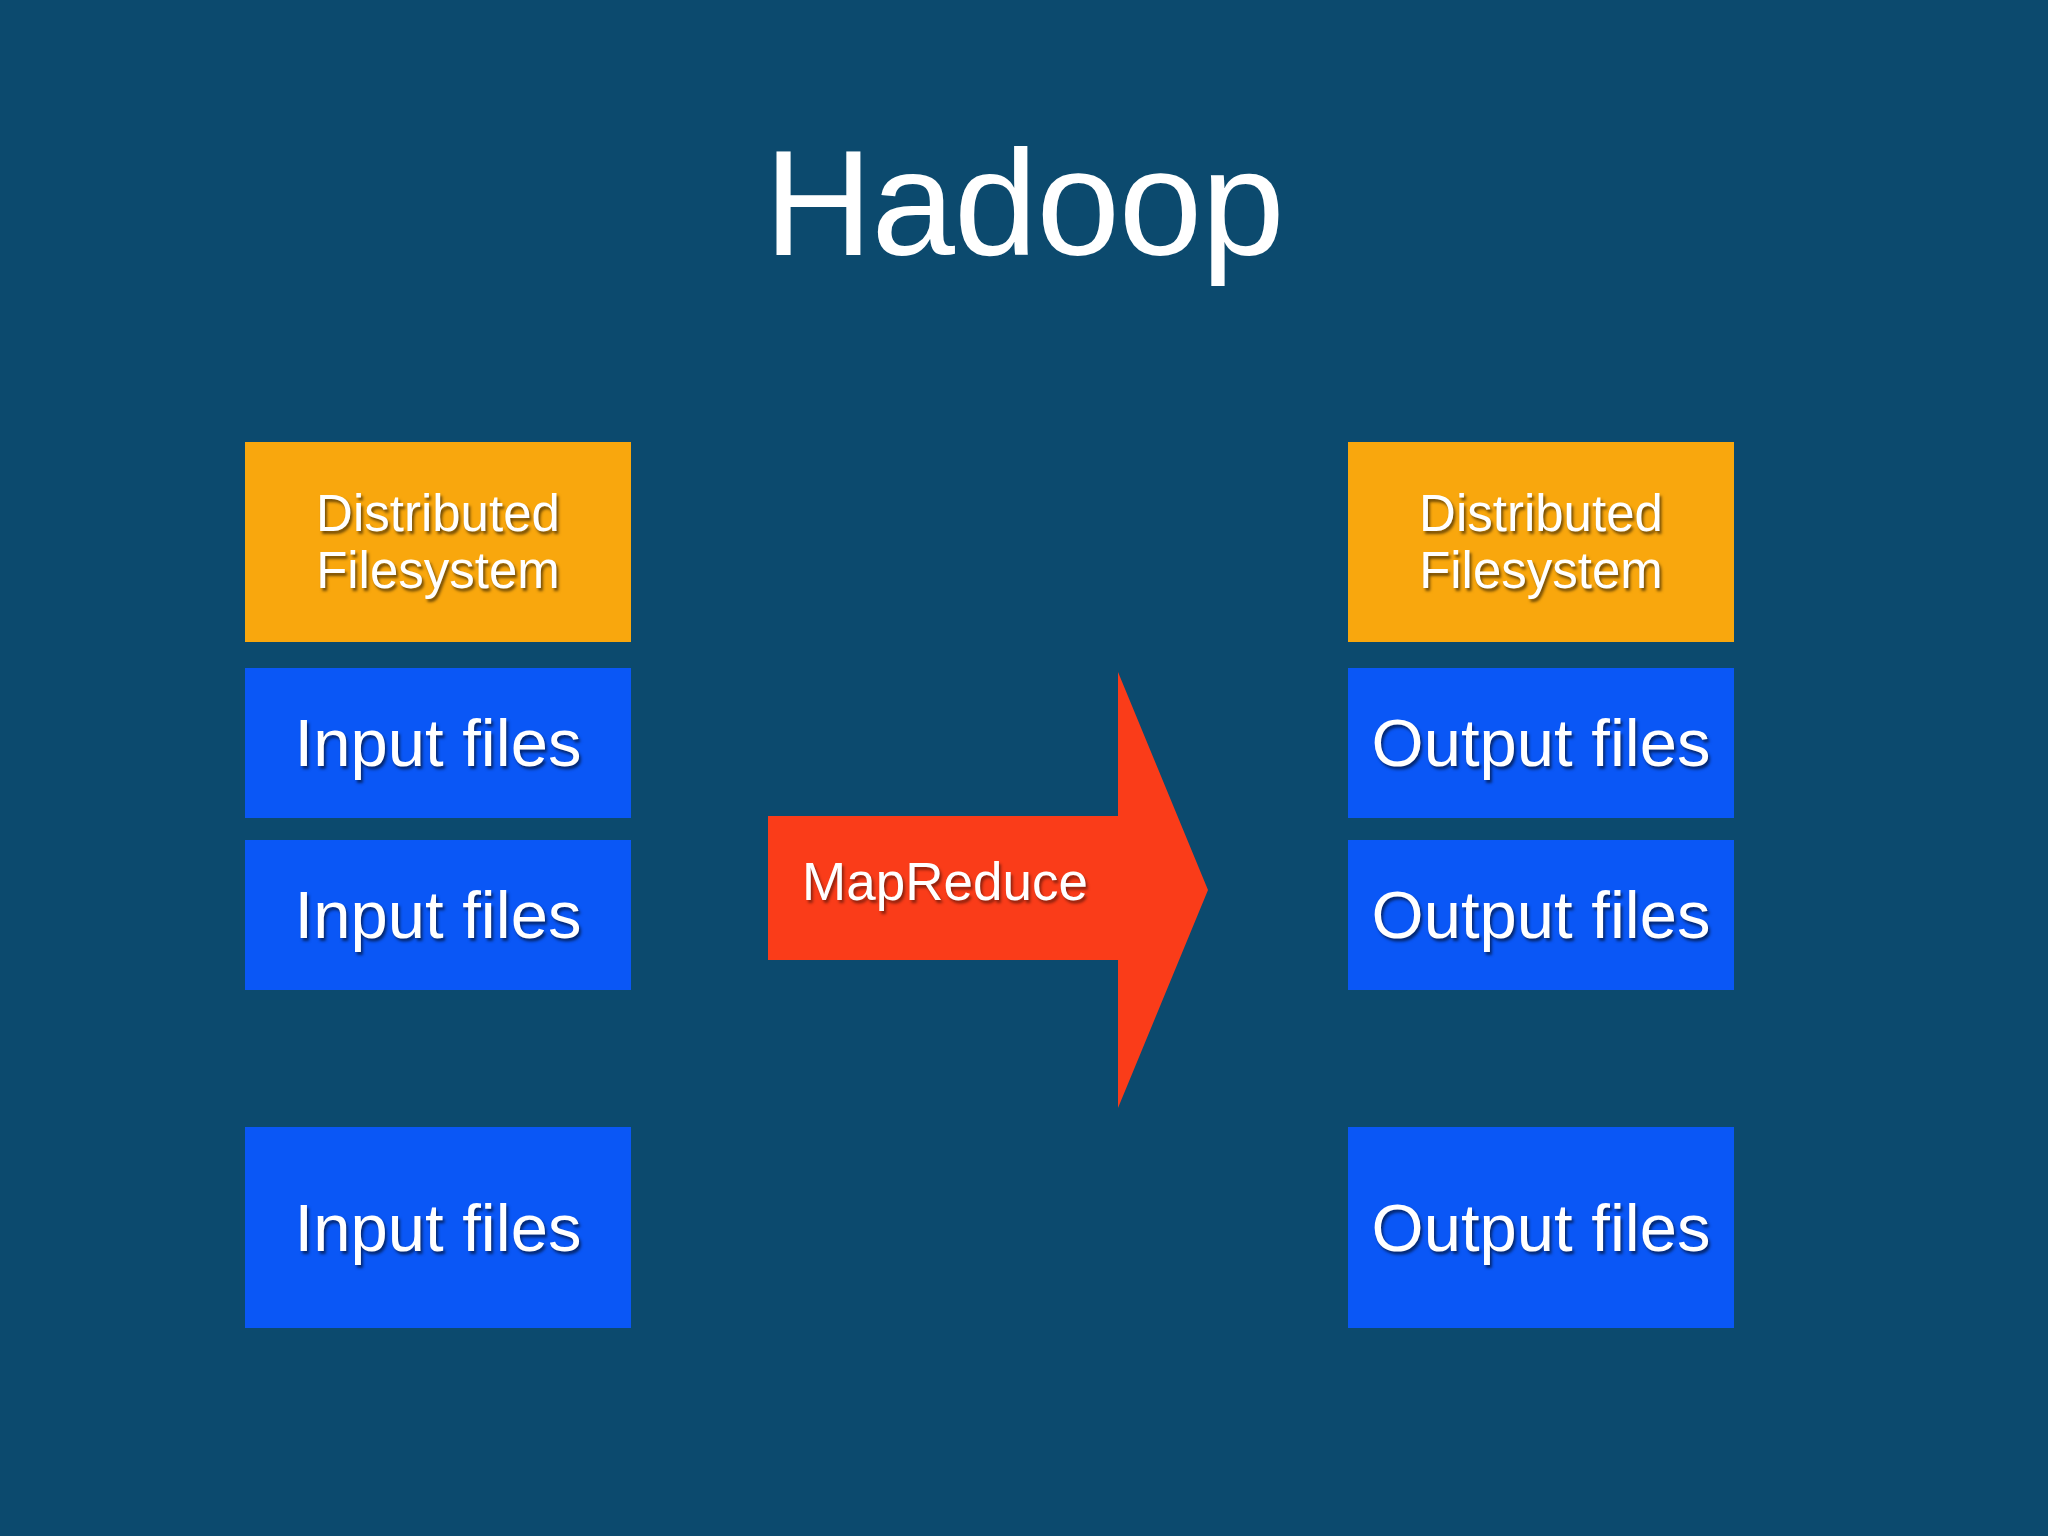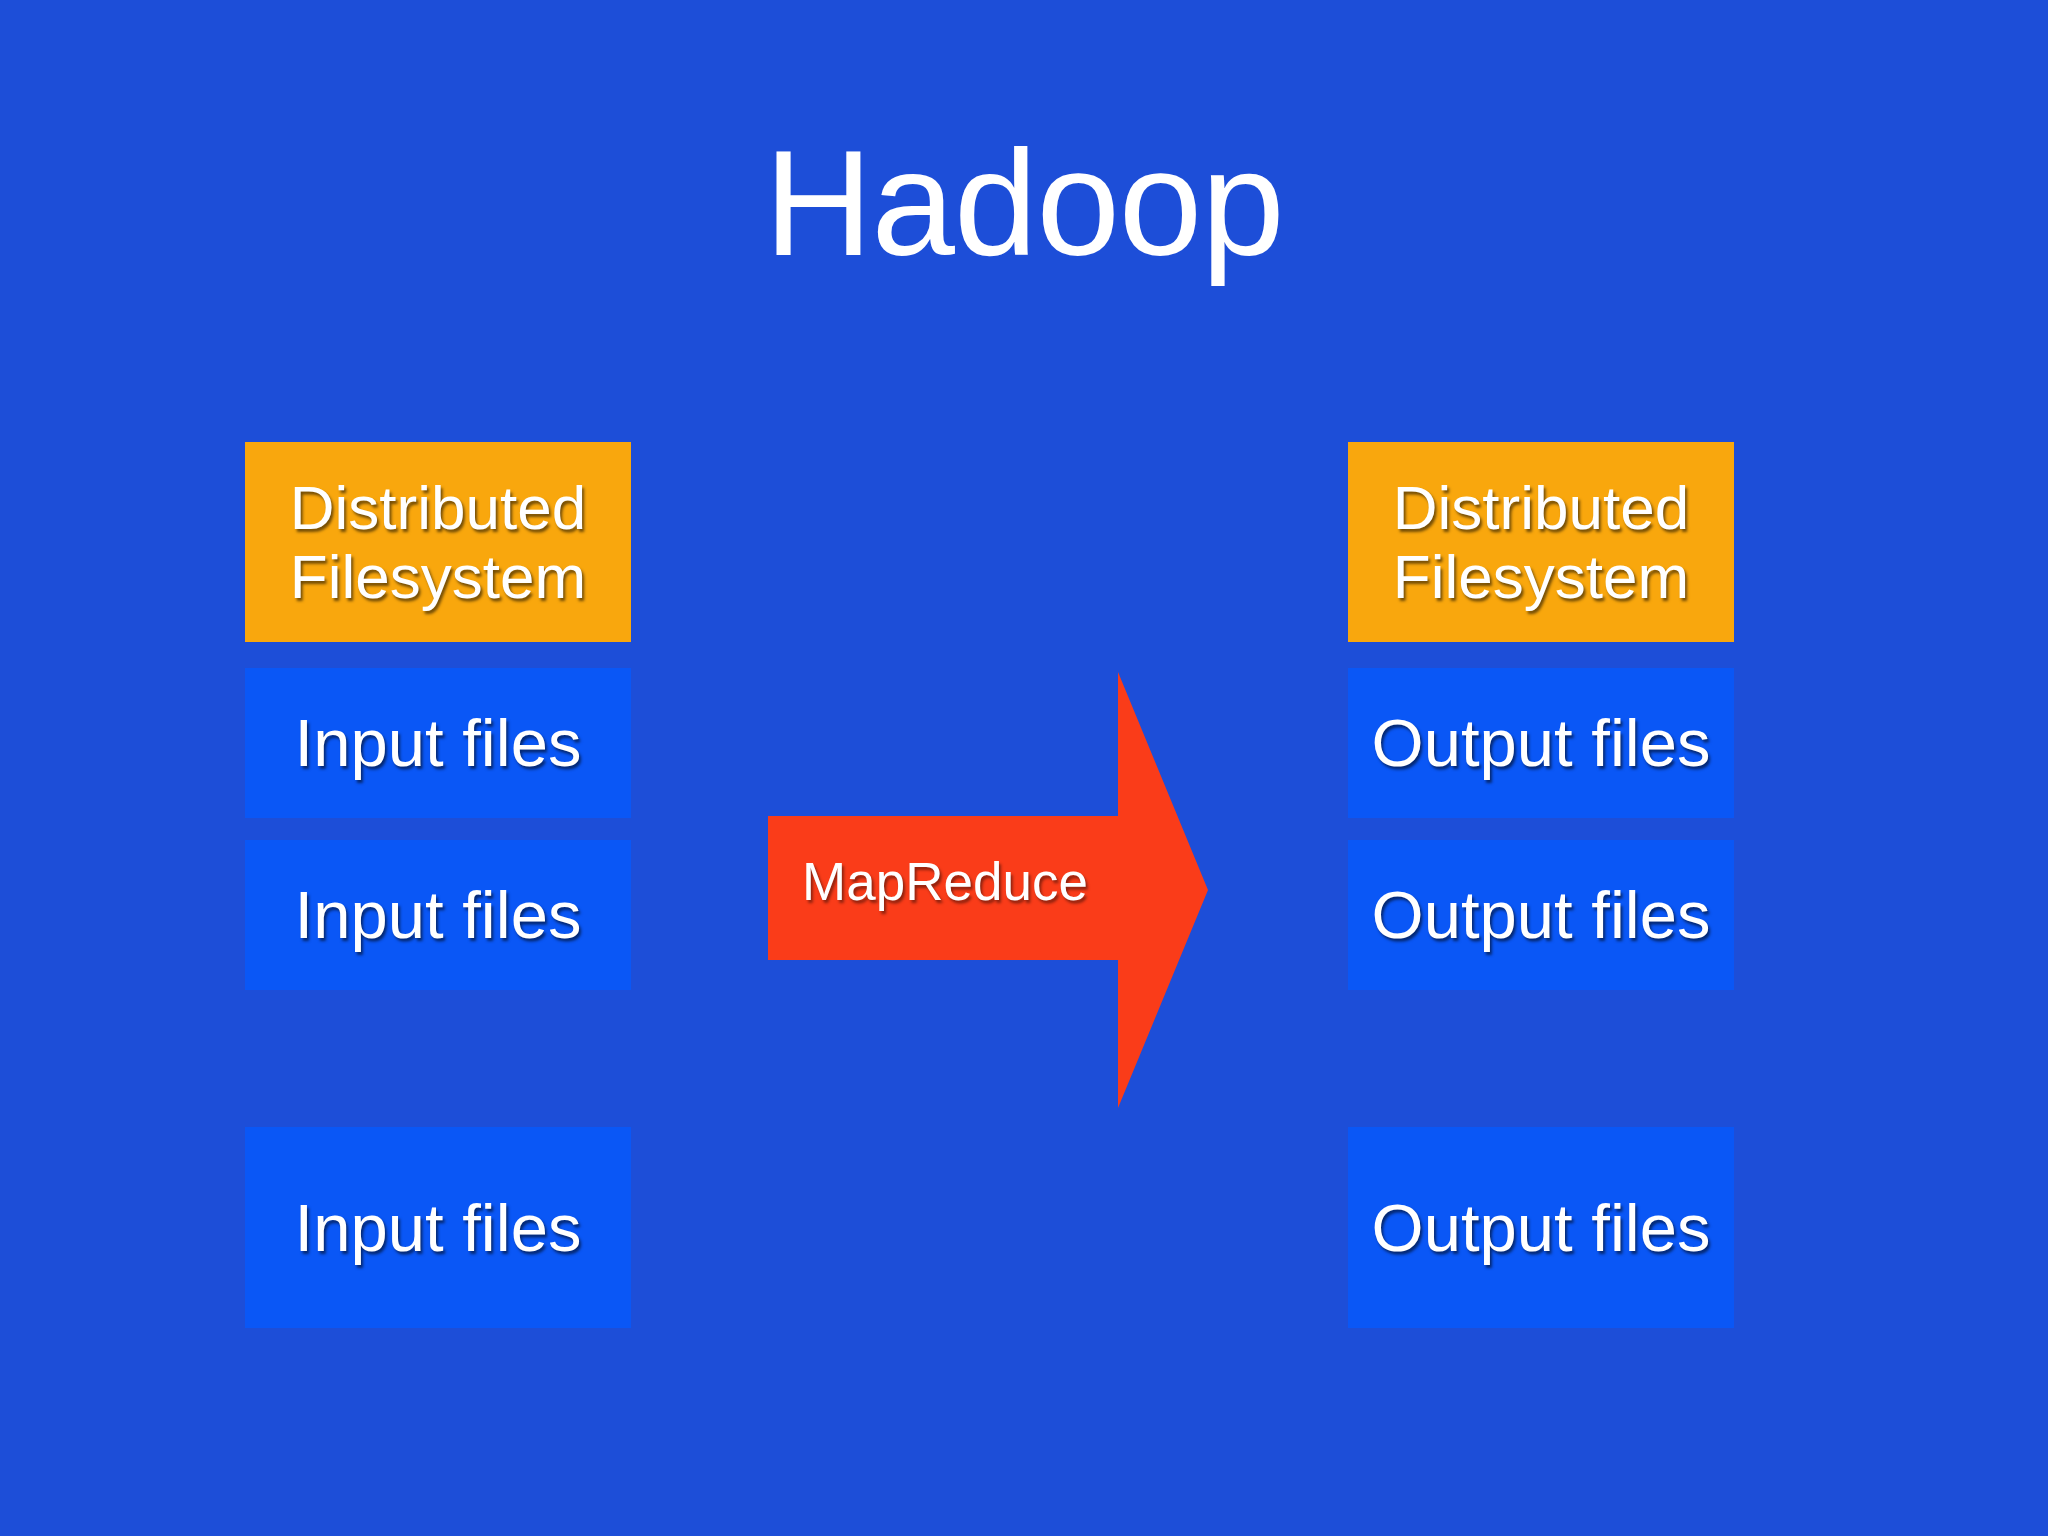--- a/index.html
+++ b/index.html
@@ -18,7 +18,7 @@
     position: relative;
     width: 2048px;
     height: 1536px;
-    background: #1d4ed8;
+    background: #0c4a6e;
   }
 
   

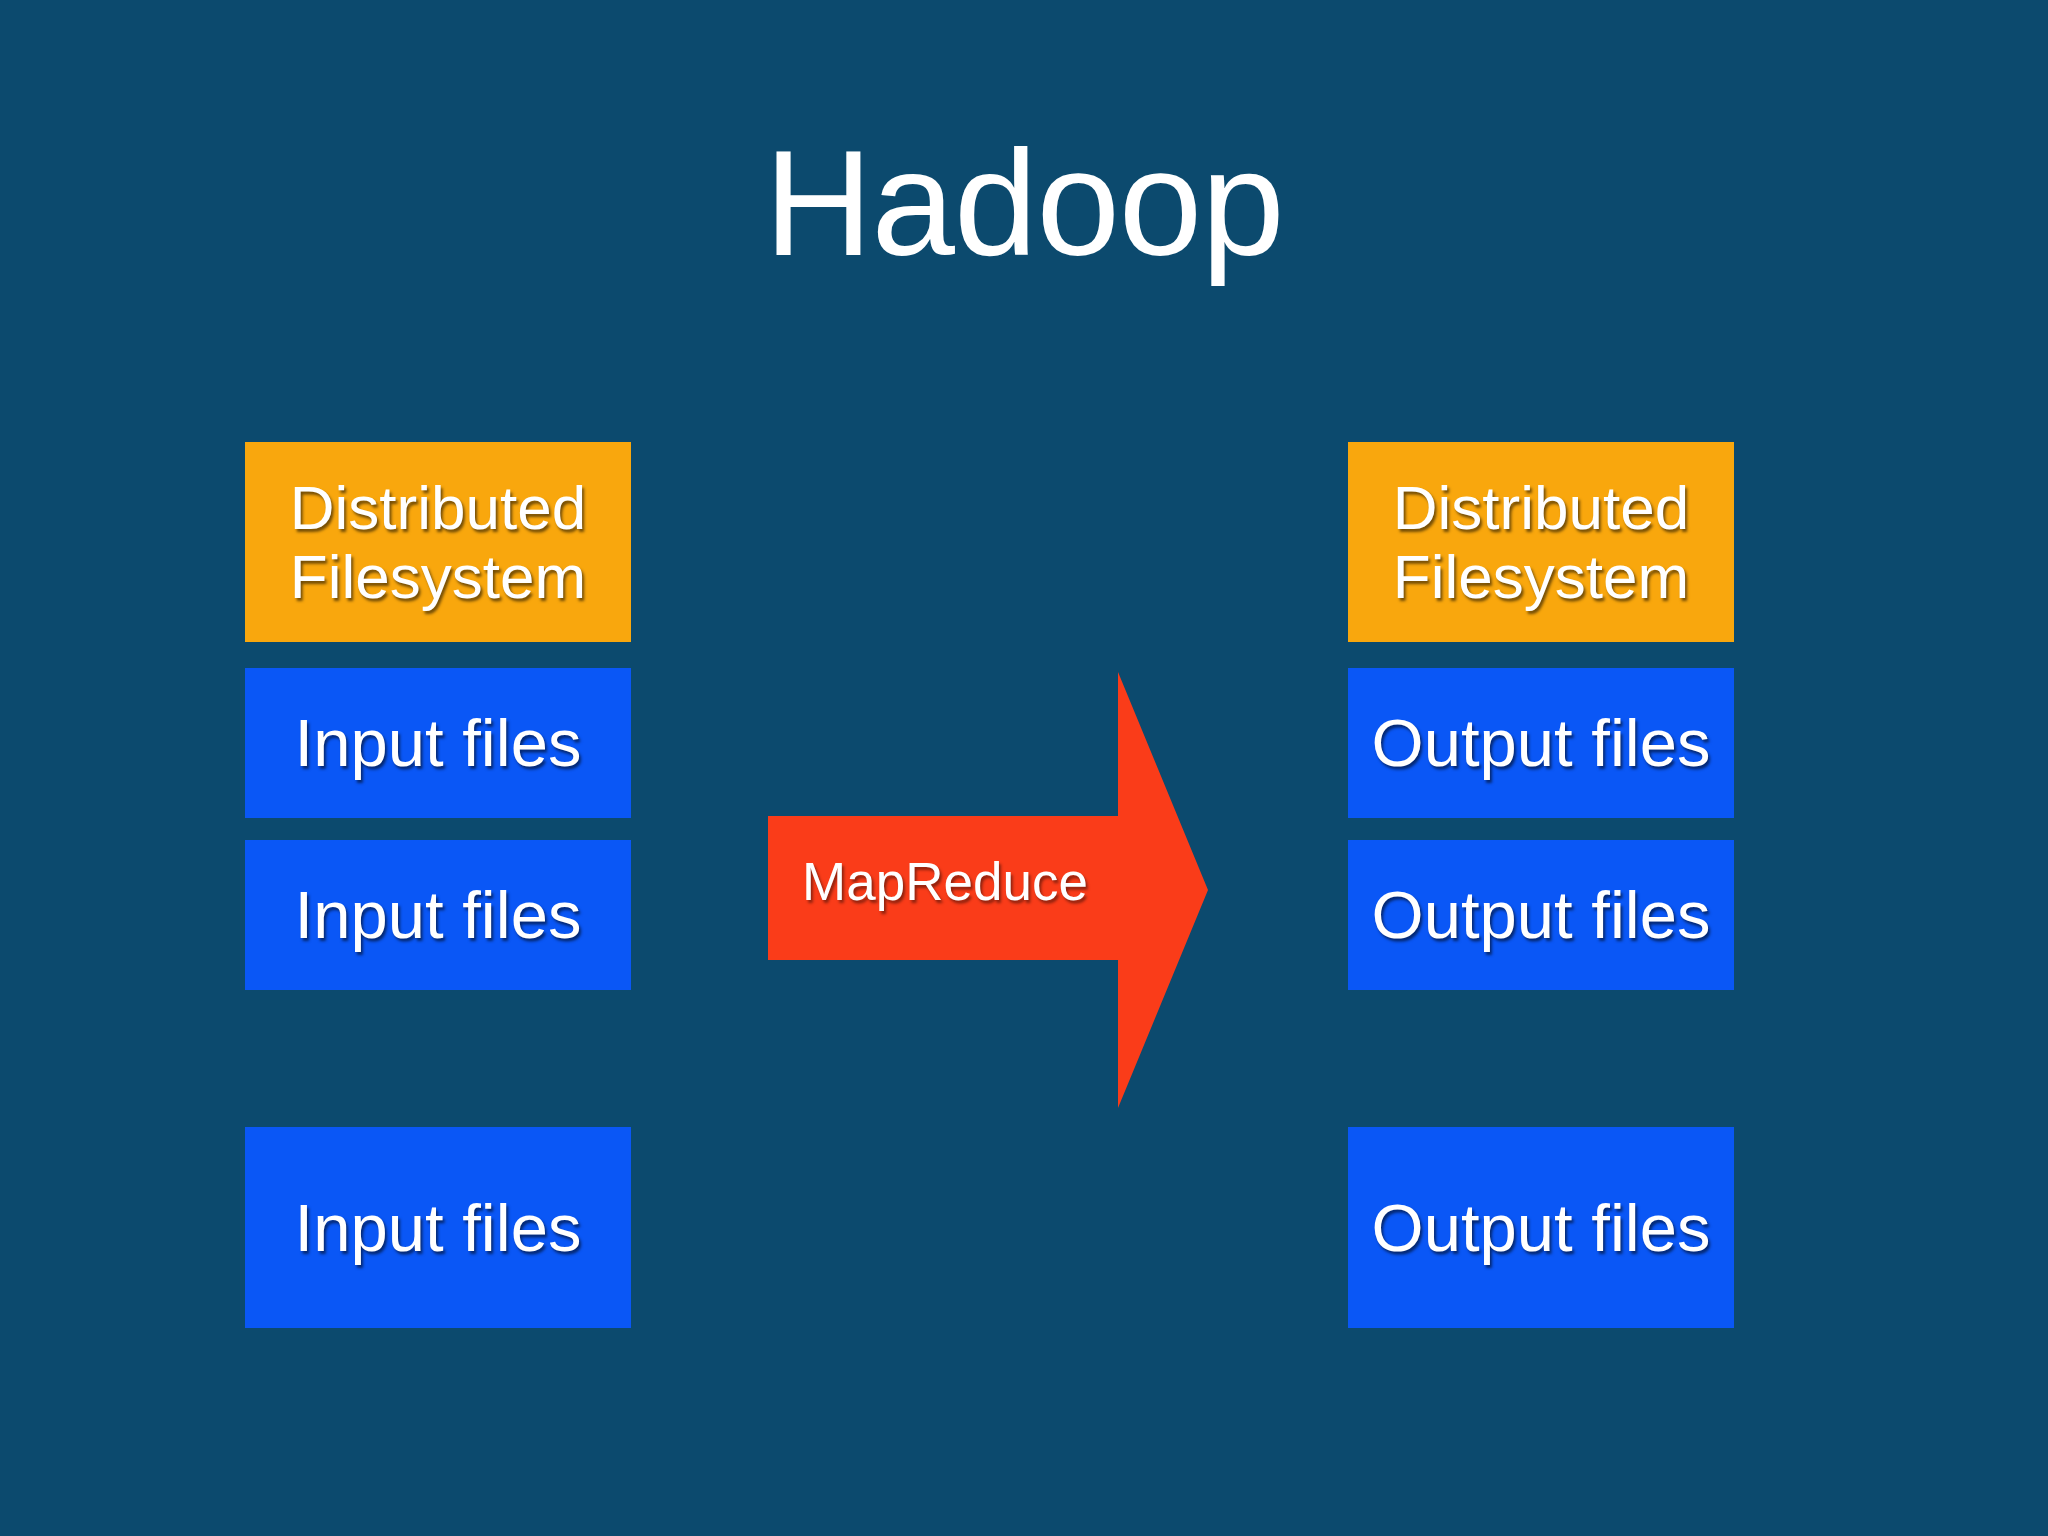--- a/index.html
+++ b/index.html
@@ -58,7 +58,7 @@
 
   .dfs-box {
     background: #f9a70d;
-    font-size: 62px;
+    font-size: 51px;
   }
 
   .file-box {

